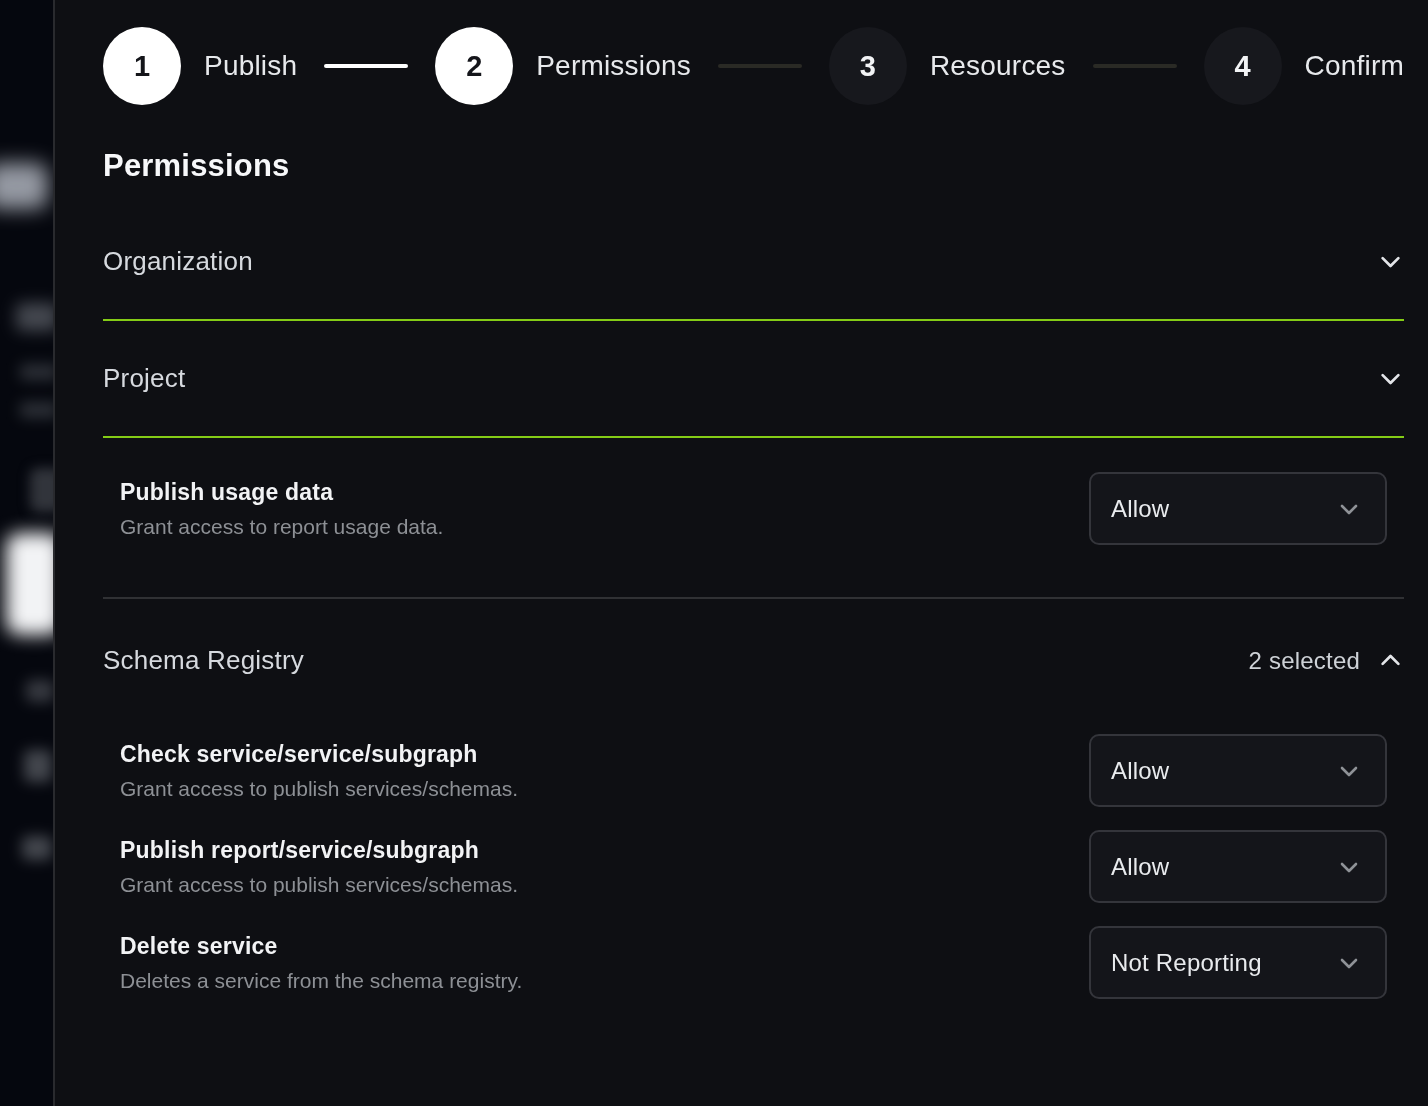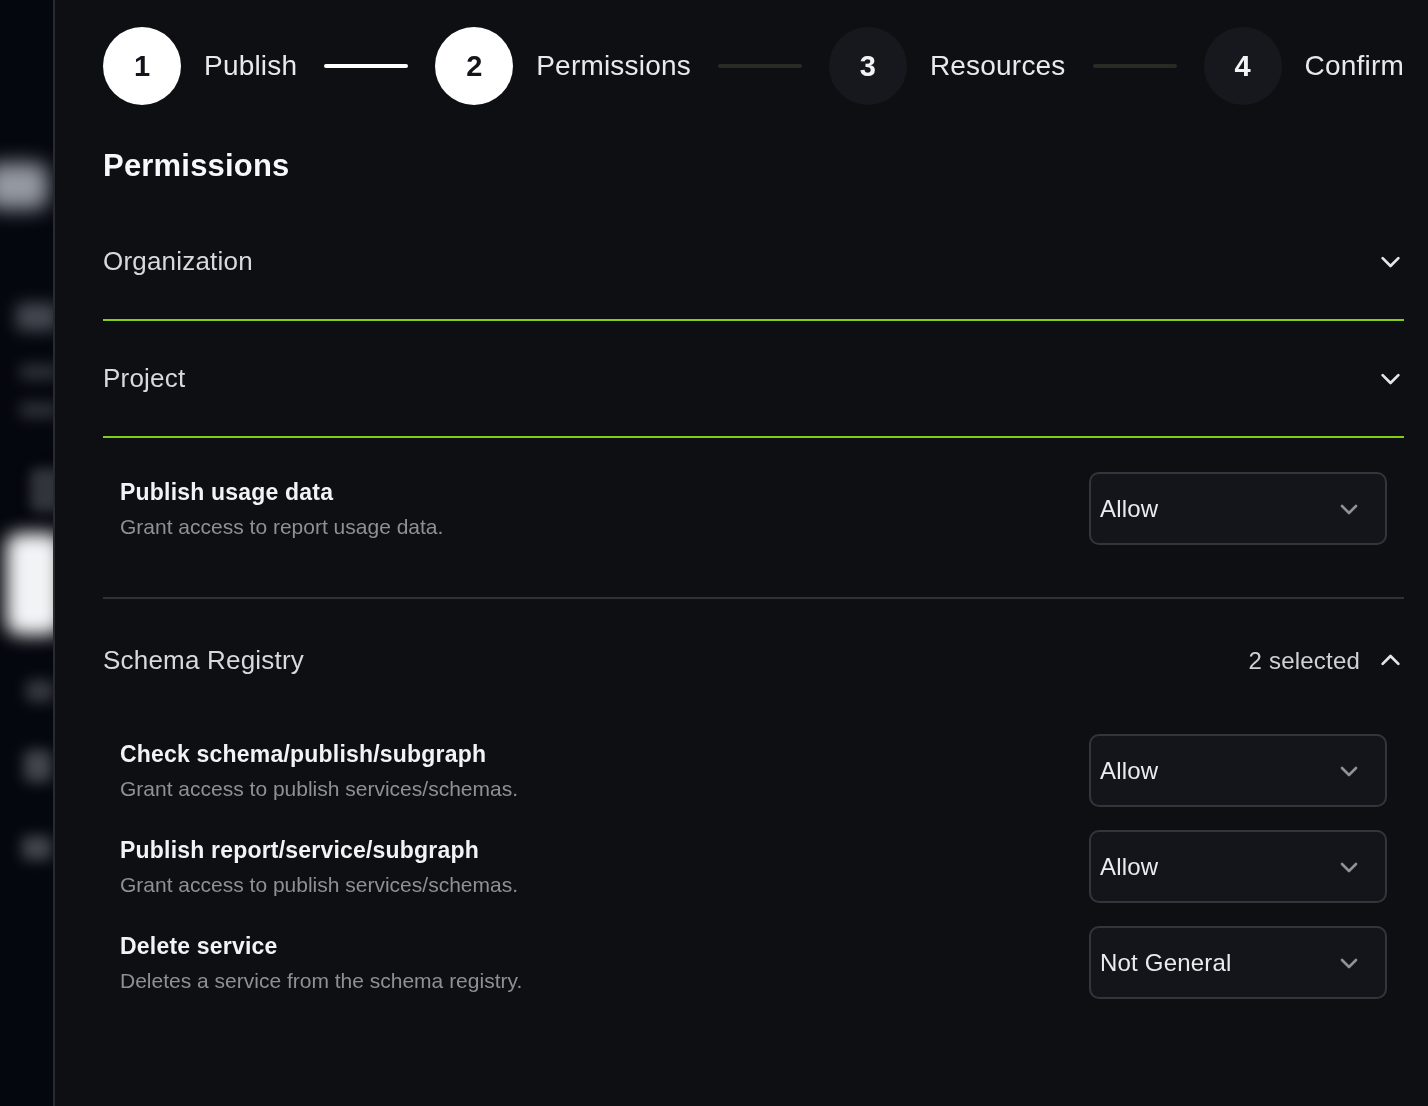--- a/index.html
+++ b/index.html
@@ -80,7 +80,7 @@
     width:298px; height:73px; flex:0 0 298px;
     background:#14151a; border:2px solid #34353b; border-radius:10px;
     display:flex; align-items:center; justify-content:space-between;
-    padding:0 24px 0 9px; cursor:pointer;
+    padding:0 24px 0 20px; cursor:pointer;
   }
   .select-value { font-size:24px; color:#e9ebee; letter-spacing:.2px; }
   .select .chev { color:#8f9297; }

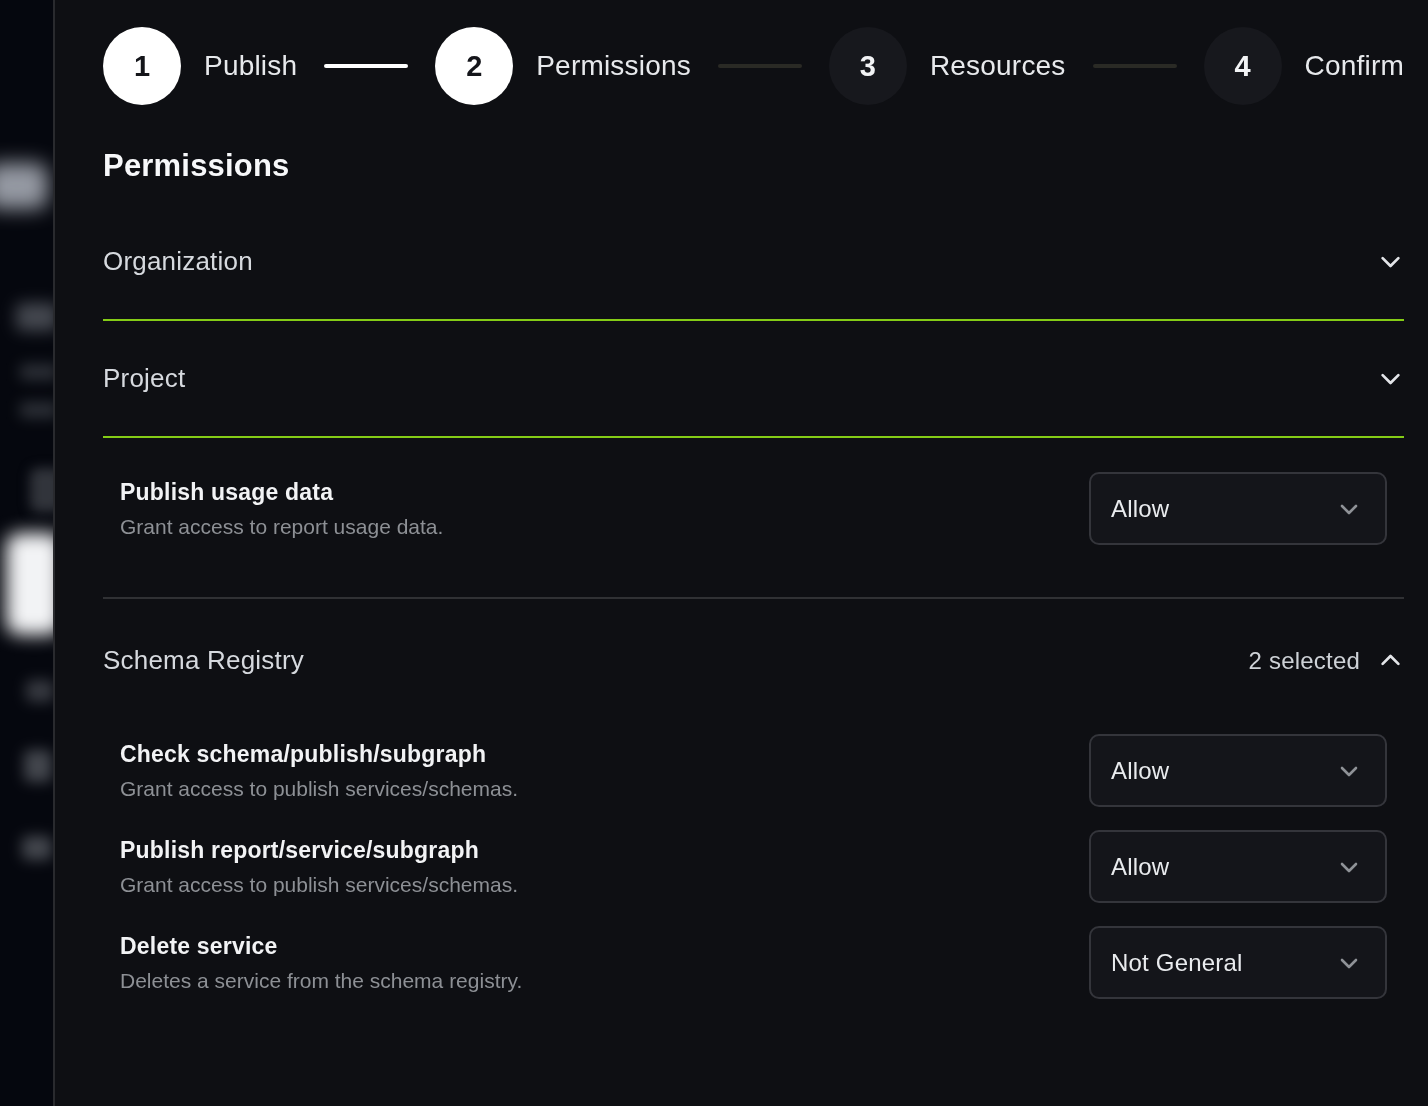--- a/index.html
+++ b/index.html
@@ -178,7 +178,7 @@
     <div class="sec-body last">
       <div class="perm-row first">
         <div class="perm-text">
-          <div class="perm-title">Check schema/publish/subgraph</div>
+          <div class="perm-title">Check service/service/subgraph</div>
           <div class="perm-desc">Grant access to publish services/schemas.</div>
         </div>
         <div class="select">

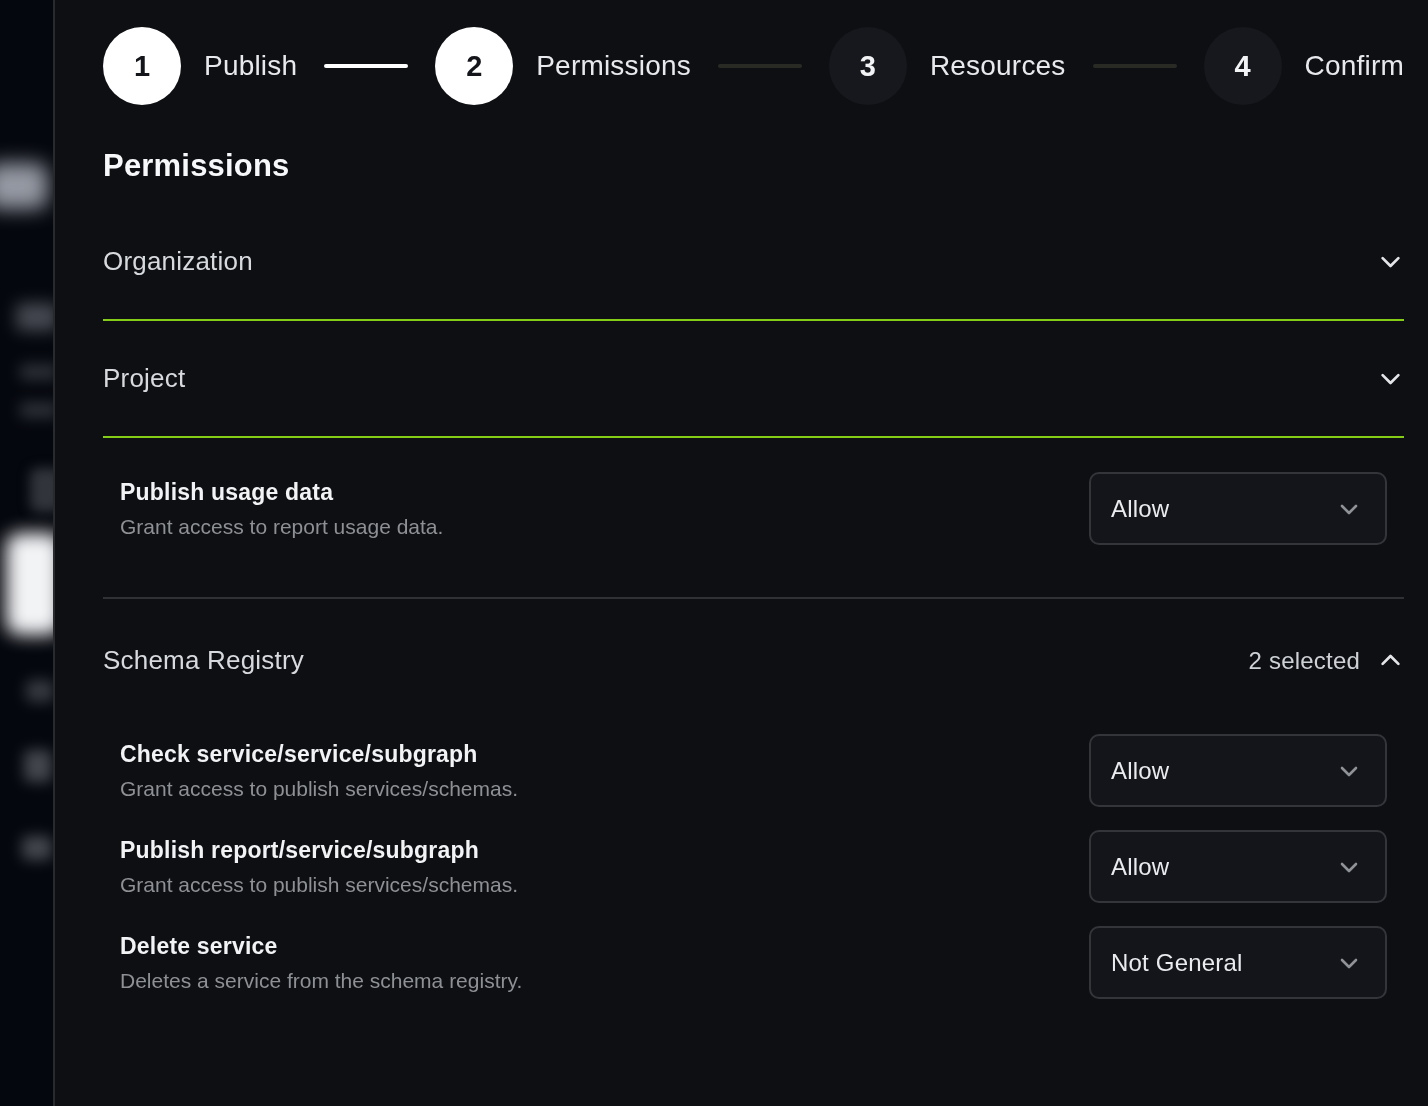--- a/index.html
+++ b/index.html
@@ -210,7 +210,7 @@
           <div class="perm-desc">Deletes a service from the schema registry.</div>
         </div>
         <div class="select">
-          <div class="select-value">Not General</div>
+          <div class="select-value">Not Reporting</div>
           <div class="chev">
             <svg viewBox="0 0 24 24" fill="none" stroke="currentColor" stroke-width="2.6" stroke-linecap="round" stroke-linejoin="round">
                 <path d="M5 9l7 7 7-7"></path>

